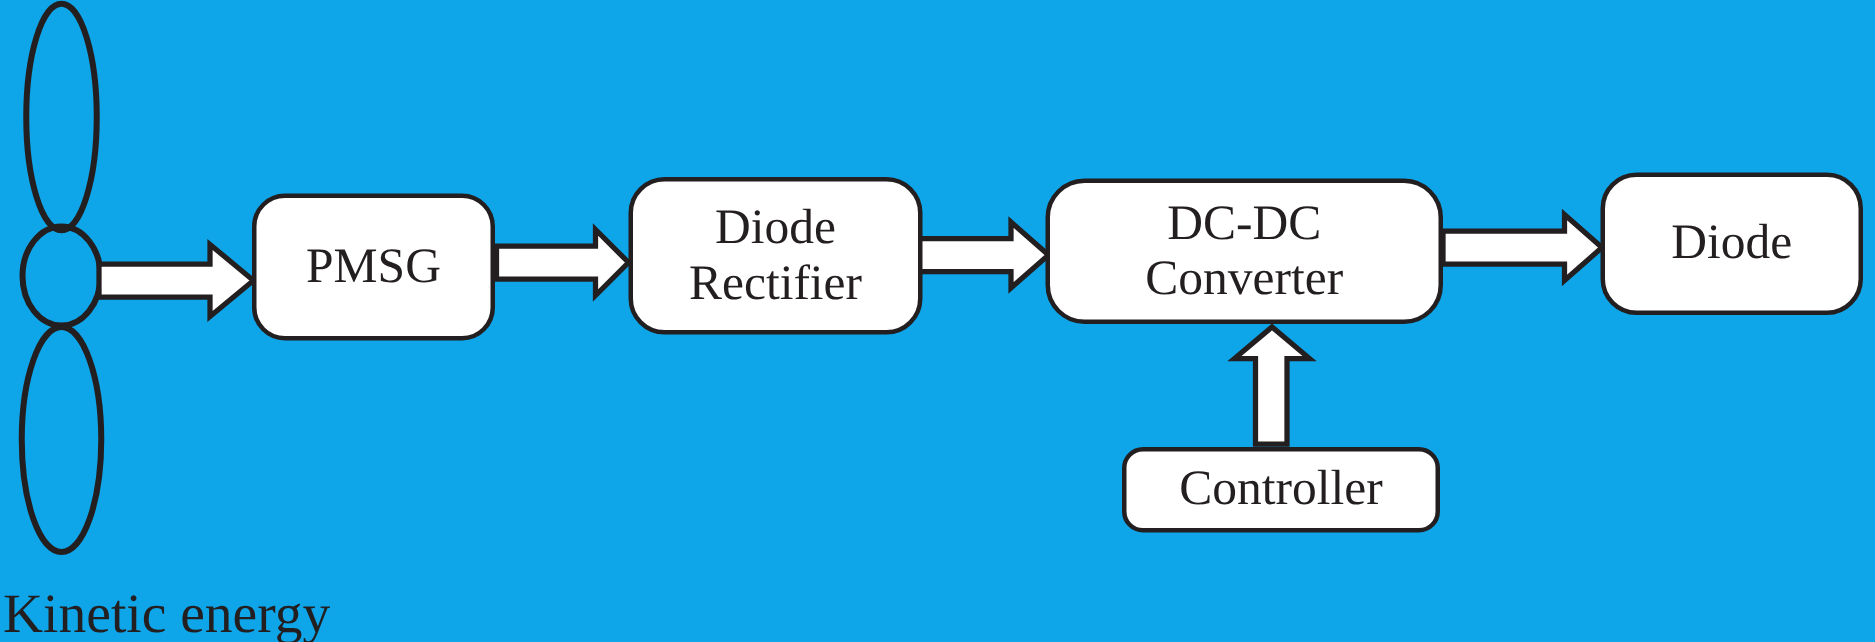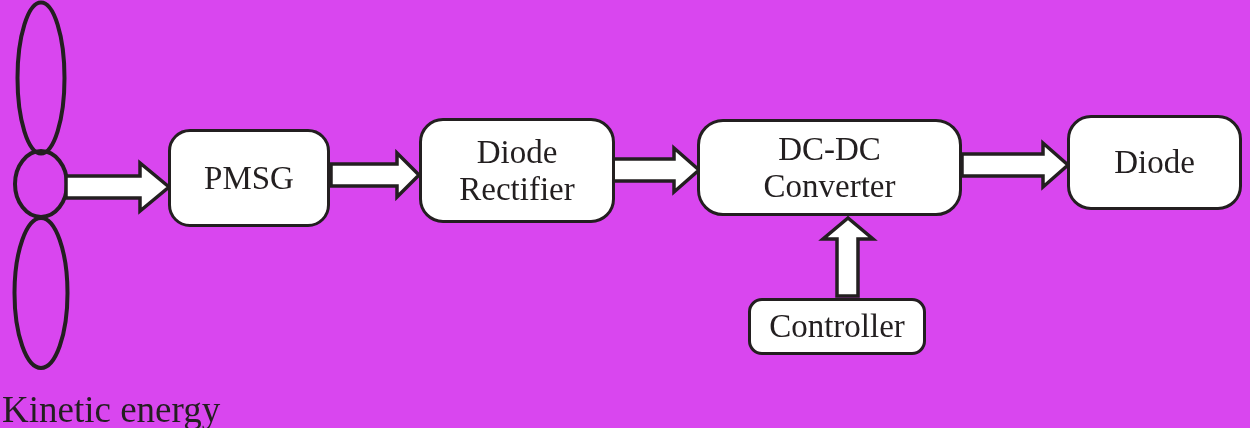--- a/index.html
+++ b/index.html
@@ -11,7 +11,7 @@
     position: relative;
     width: 1250px;
     height: 428px;
-    background: #d946ef;
+    background: #0ea5e9;
     overflow: hidden;
     font-family: "Liberation Serif", "DejaVu Serif", serif;
     color: #231f20;

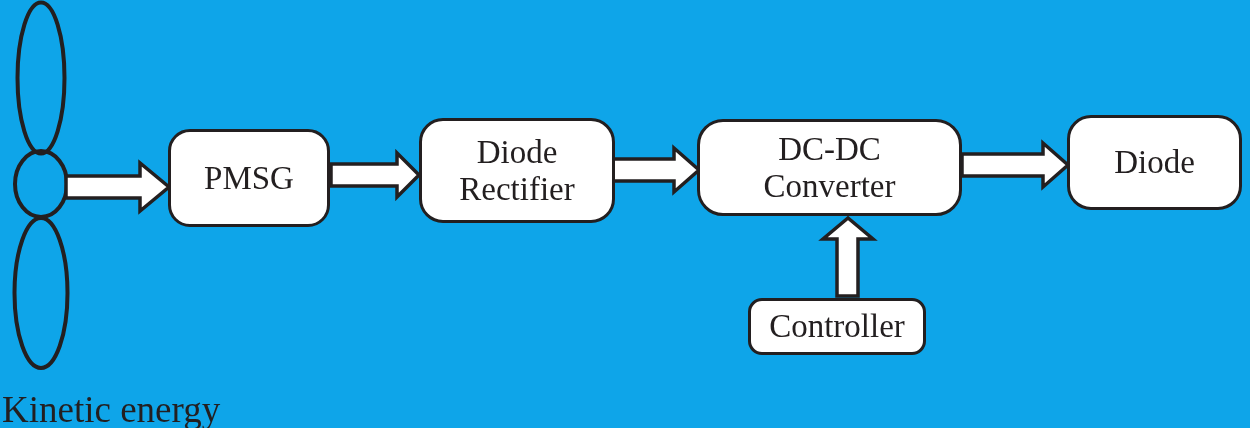--- a/index.html
+++ b/index.html
@@ -43,7 +43,7 @@
   .block-diode      { left: 419px;  top: 118px; width: 196px; height: 105px; border-radius: 24px; }
   .block-dcdc       { left: 697px;  top: 119px; width: 265px; height: 97px;  border-radius: 26px; }
   .block-loads      { left: 1067px; top: 115px; width: 175px; height: 95px;  border-radius: 24px; }
-  .block-controller { left: 748px;  top: 298px; width: 178px; height: 57px;  border-radius: 14px; }
+  .block-controller { left: 748px;  top: 298px; width: 212px; height: 57px;  border-radius: 14px; }
   .caption {
     position: absolute;
     left: 2px;

